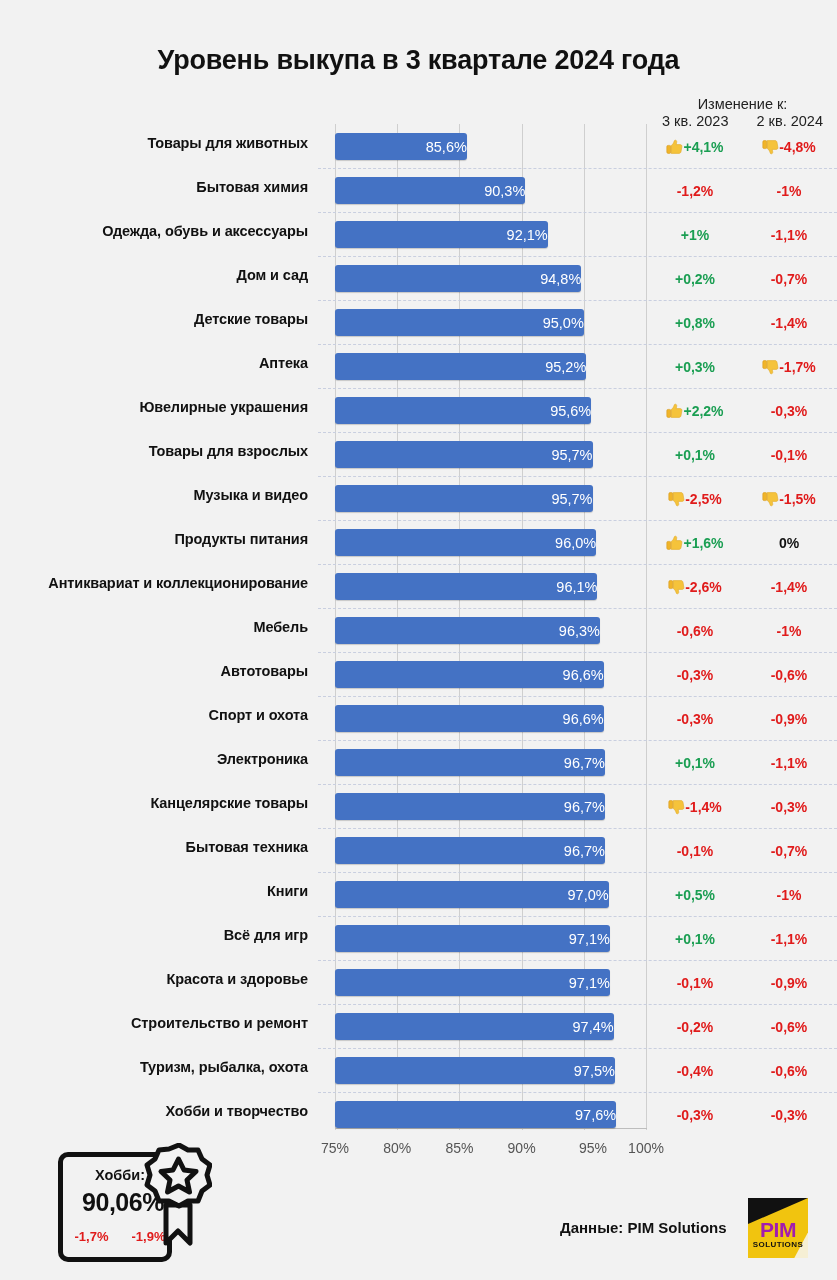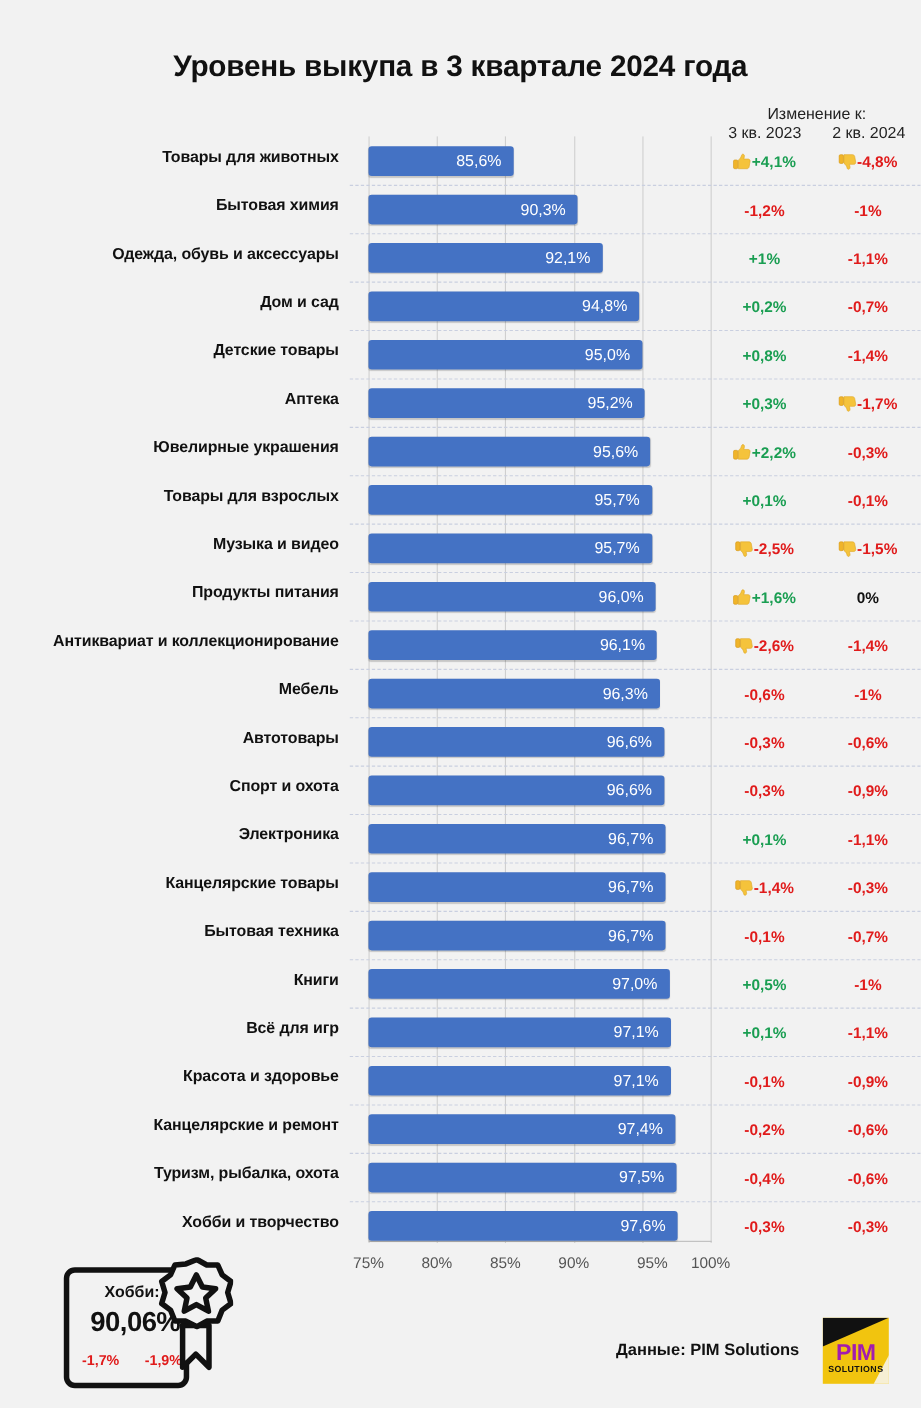--- a/index.html
+++ b/index.html
@@ -67,7 +67,7 @@
   .bar-value {
     position: absolute; top: 13px; height: 20px; line-height: 20px;
     font-size: 14.5px; color: #ffffff; transform: translateX(-100%);
-    padding-right: 11px; white-space: nowrap;
+    white-space: nowrap;
   }
   .chg-cell {
     position: absolute; top: 12px; width: 94px; height: 22px;

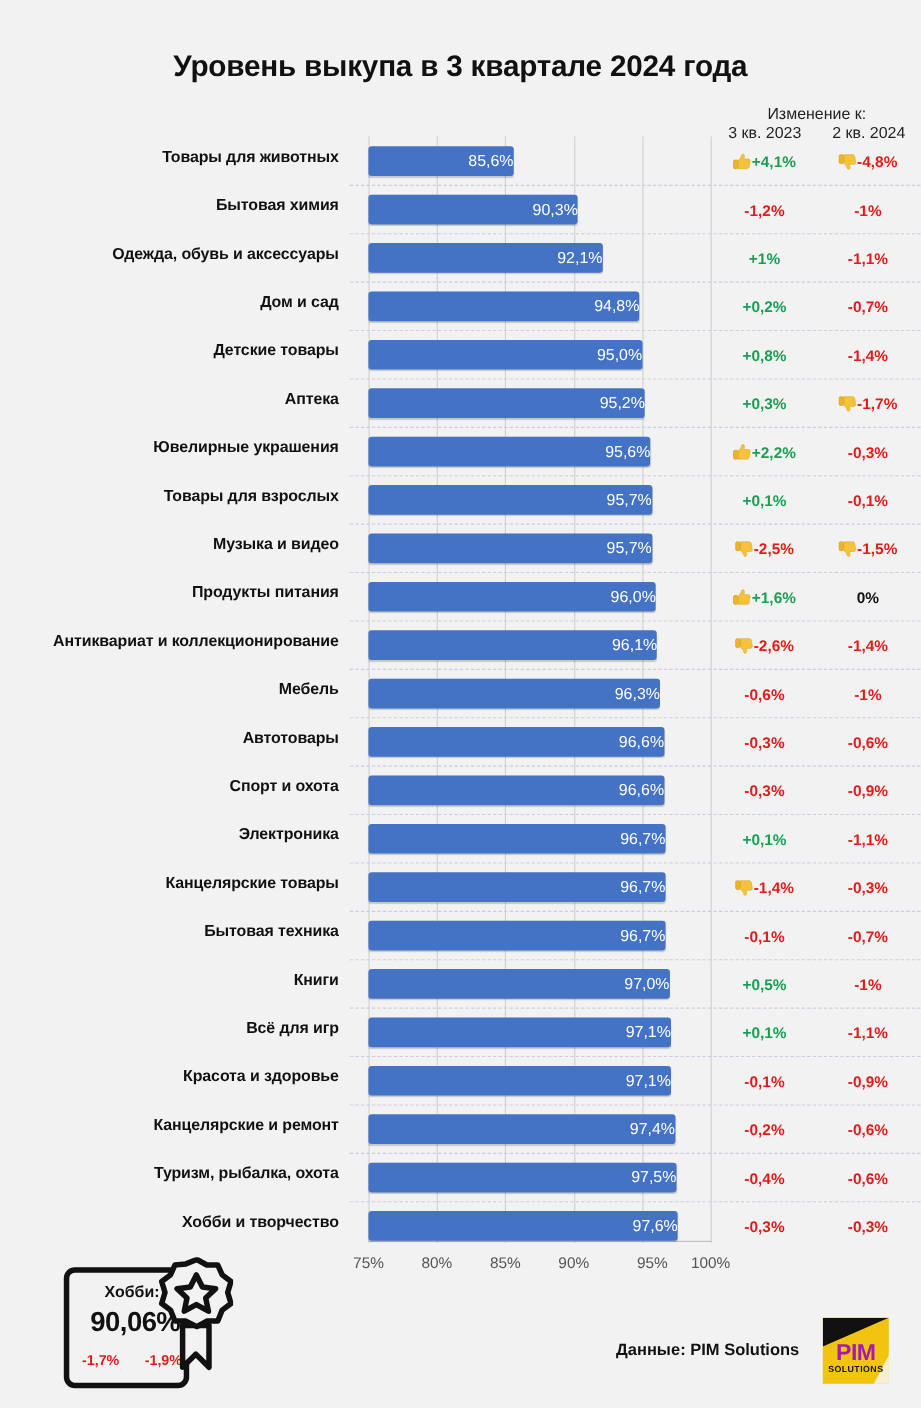--- a/index.html
+++ b/index.html
@@ -445,7 +445,7 @@
       </div>
       <div class="row" style="top: 1004px;">
         <div class="row-sep" style="top: 0px;"></div>
-        <div class="cat-label">Канцелярские и ремонт</div>
+        <div class="cat-label">Строительство и ремонт</div>
         <div class="bar" style="width: 278.656px;"></div>
         <div class="bar-value" style="left: 613.656px;">97,4%</div>
         <div class="chg-cell chg-a">

